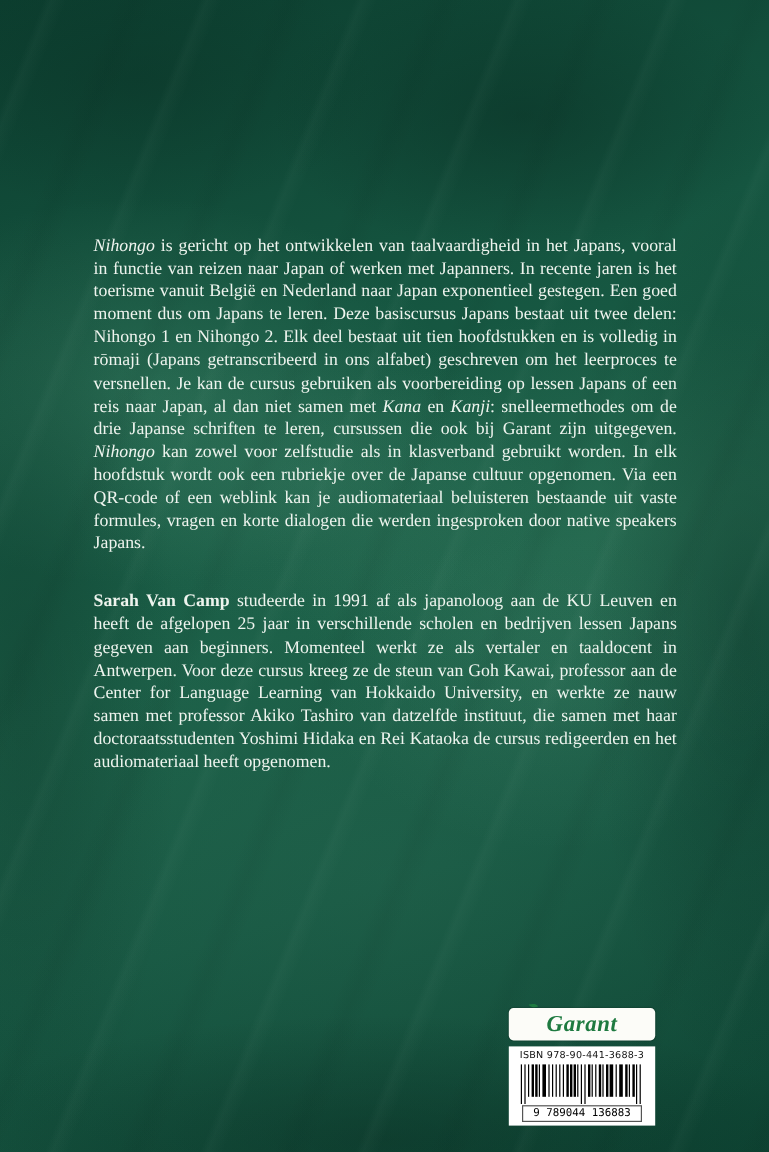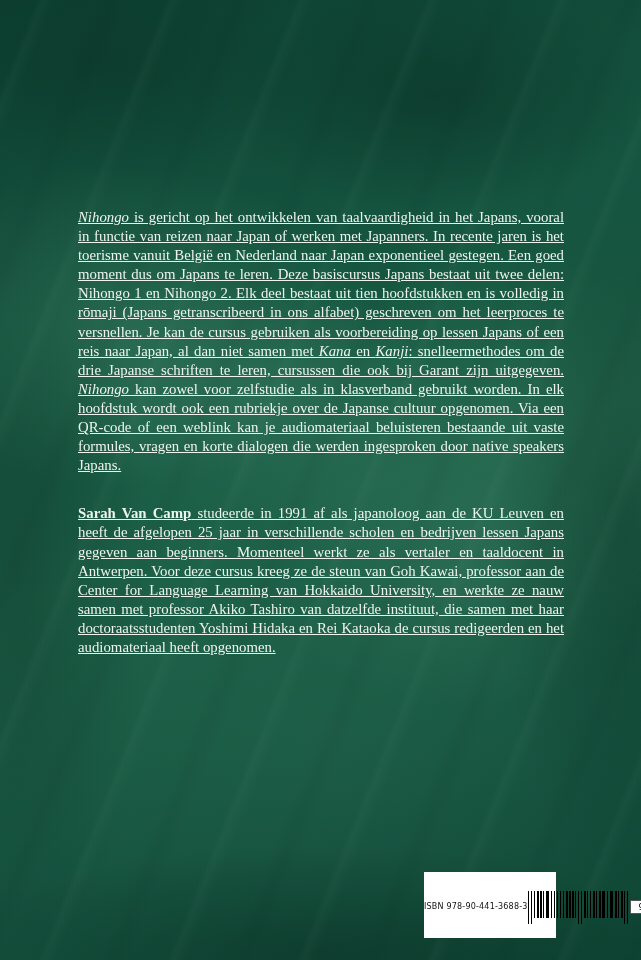--- a/index.html
+++ b/index.html
@@ -38,12 +38,11 @@
         transparent 90px, rgba(5,30,22,.35) 104px, transparent 120px);
   }
   .text-block {
-    position: absolute; left: 78px; top: 208px; width: 486px;
+    position: absolute; left: 78px; top: 196px; width: 486px;
     color: #eef4ee;
     font-size: 14.8px; line-height: 19.1px;
     text-align: justify;
     text-rendering: optimizeLegibility;
-    text-decoration: underline;
   }
   .text-block p { margin: 0; }
   .text-block p + p { margin-top: 29px; }

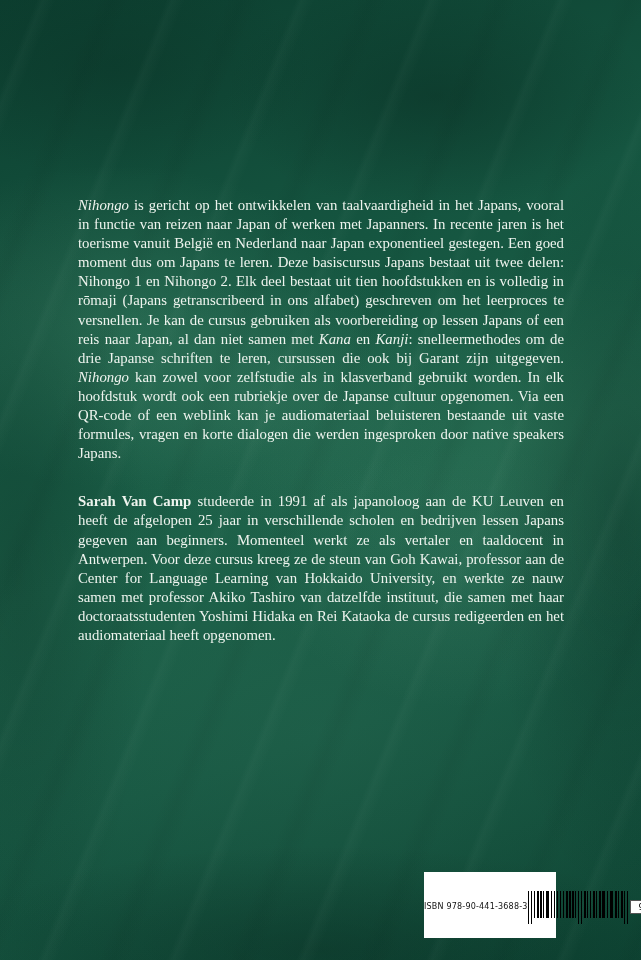--- a/index.html
+++ b/index.html
@@ -108,6 +108,10 @@
       <p><strong>Sarah Van Camp</strong><span> studeerde in 1991 af als japanoloog aan de KU Leuven en heeft de afgelopen 25 jaar in verschillende scholen en bedrijven lessen Japans gegeven aan beginners. Momenteel werkt ze als vertaler en taaldocent in Antwerpen. Voor deze cursus kreeg ze de steun van Goh Kawai, professor aan de Center for Language Learning van Hokkaido University, en werkte ze nauw samen met professor Akiko Tashiro van datzelfde instituut, die samen met haar doctoraatsstudenten Yoshimi Hidaka en Rei Kataoka de cursus redigeerden en het audiomateriaal heeft opgenomen.</span></p>
     </div>
 
+  <div class="logo-box">
+    <span class="logo-text">Garant</span>
+    <span class="logo-leaf"></span>
+  </div>
 
   <div class="barcode-box">
     <div class="isbn-label">ISBN 978-90-441-3688-3</div>

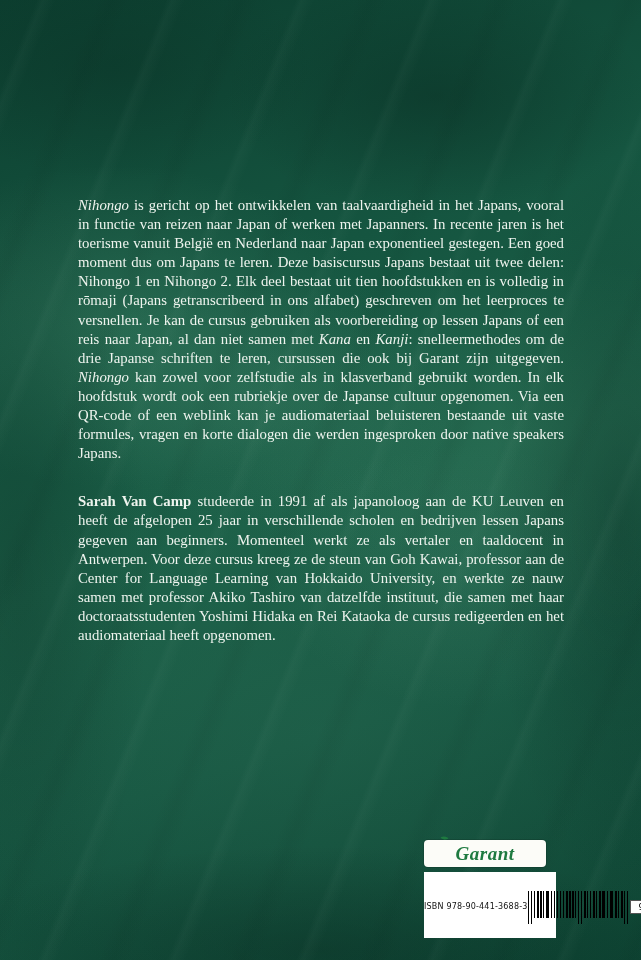--- a/index.html
+++ b/index.html
@@ -70,9 +70,9 @@
     transform: rotate(-18deg);
   }
   .barcode-box {
-    position: absolute; left: 424px; top: 872px; width: 132px; height: 66px;
+    position: absolute; left: 424px; top: 872px; width: 122px; height: 66px;
     background: #ffffff;
-    display: flex; flex-direction: row; align-items: center;
+    display: flex; flex-direction: column; align-items: center;
     padding-top: 3px; box-sizing: border-box;
   }
   .isbn-label {

